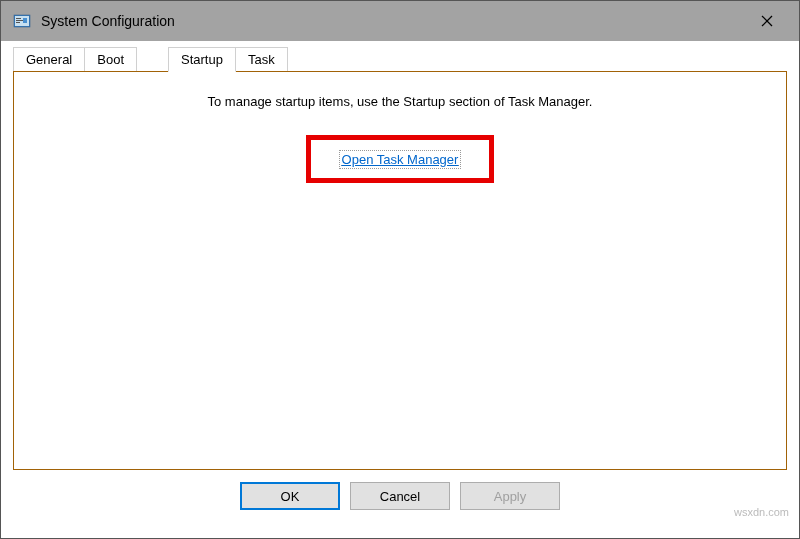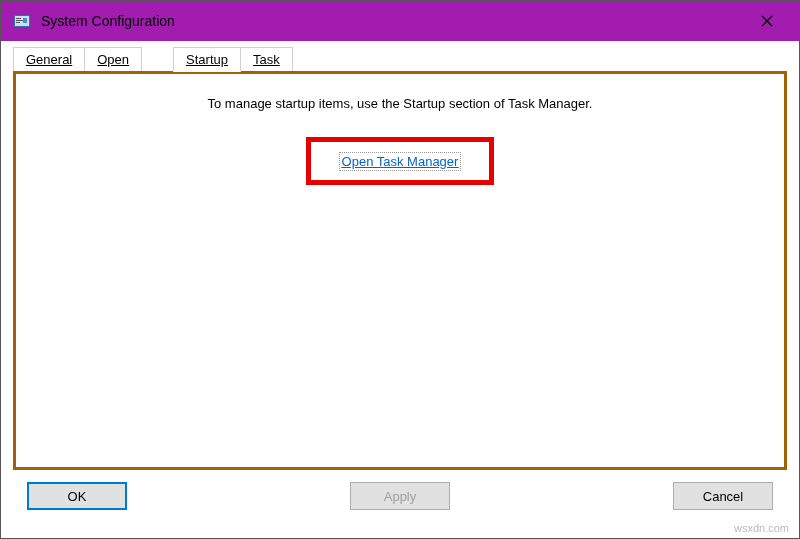--- a/index.html
+++ b/index.html
@@ -20,7 +20,7 @@
       display: flex;
       align-items: center;
       padding: 0 12px;
-      background: #a21caf;
+      background: #a3a3a3;
     }
     
     .app-icon {

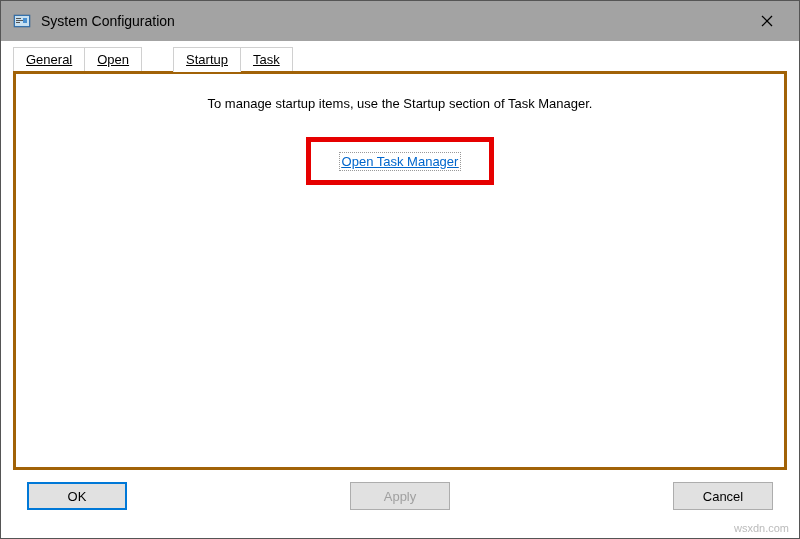--- a/index.html
+++ b/index.html
@@ -70,7 +70,6 @@
       cursor: pointer;
       margin-right: -1px;
       position: relative;
-      text-decoration: underline;
     }
     
     .tab.active {

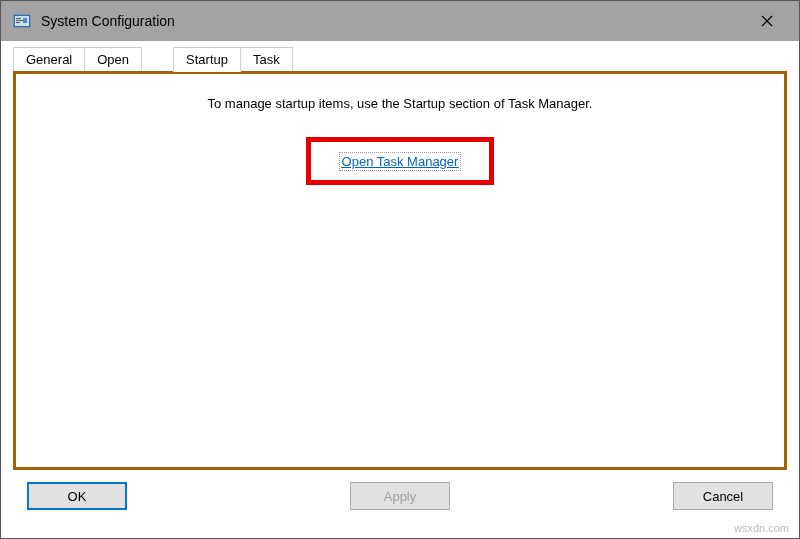--- a/index.html
+++ b/index.html
@@ -179,7 +179,7 @@
   <div class="dialog-body">
     <div class="tabs">
       <div class="tab">General</div>
-      <div class="tab">Open</div>
+      <div class="tab">Boot</div>
       <div class="tab active">Startup</div>
       <div class="tab">Task</div>
     </div>

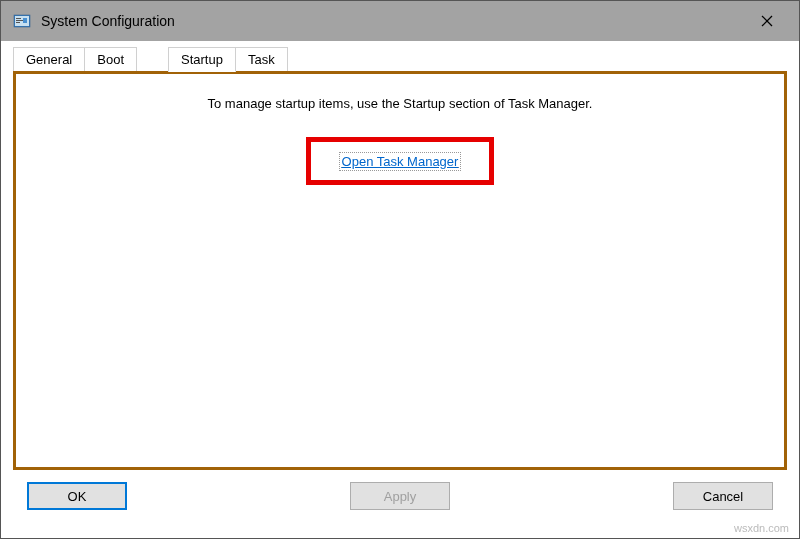--- a/index.html
+++ b/index.html
@@ -81,7 +81,7 @@
     }
     
     .tab-content {
-      border: 3px solid #a16207;
+      border: 1px solid #a16207;
       flex: 1;
       background: #fff;
       padding: 20px;

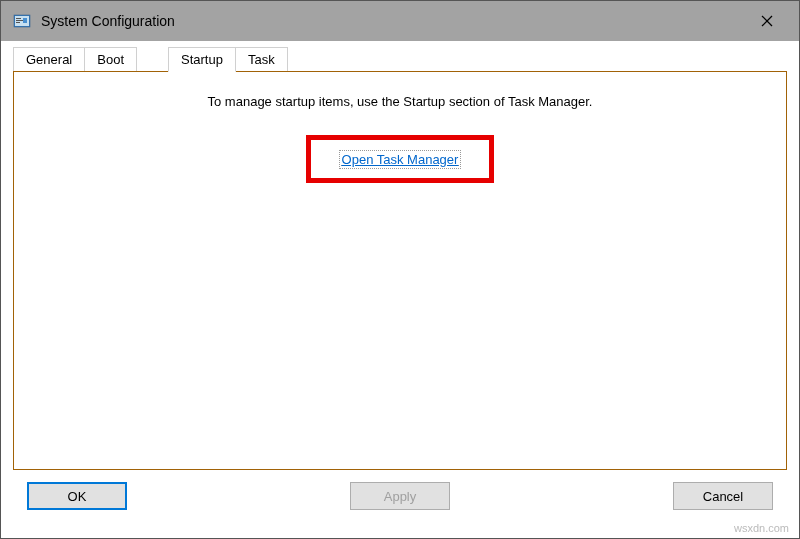--- a/index.html
+++ b/index.html
@@ -116,8 +116,8 @@
     
     .button-bar {
       display: flex;
-      justify-content: space-between;
-      gap: 24px;
+      justify-content: center;
+      gap: 10px;
       padding: 12px 14px 16px 14px;
     }
     

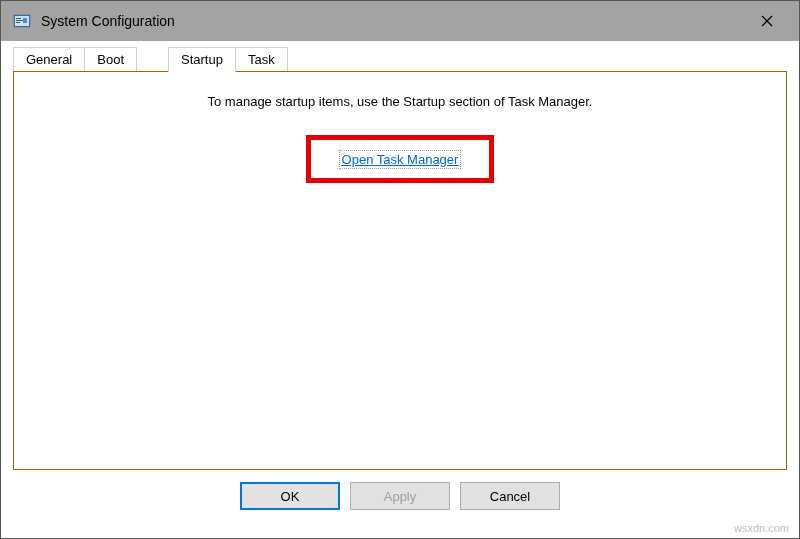--- a/index.html
+++ b/index.html
@@ -193,8 +193,8 @@
 
     <div class="button-bar">
       <div class="btn default">OK</div>
+      <div class="btn">Cancel</div>
       <div class="btn disabled">Apply</div>
-      <div class="btn">Cancel</div>
     </div>
   </div>
 

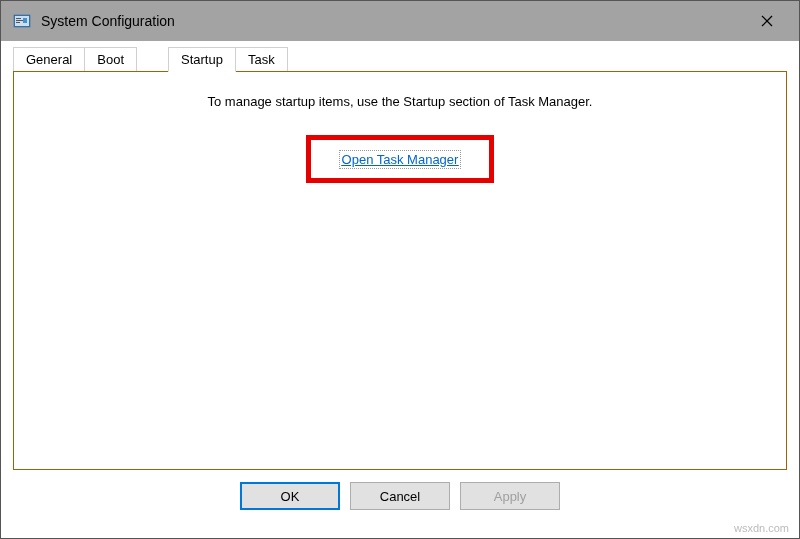--- a/index.html
+++ b/index.html
@@ -145,7 +145,7 @@
     
     .watermark {
       position: absolute;
-      bottom: 4px;
+      bottom: 20px;
       right: 10px;
       font-size: 11px;
       color: #bbb;

